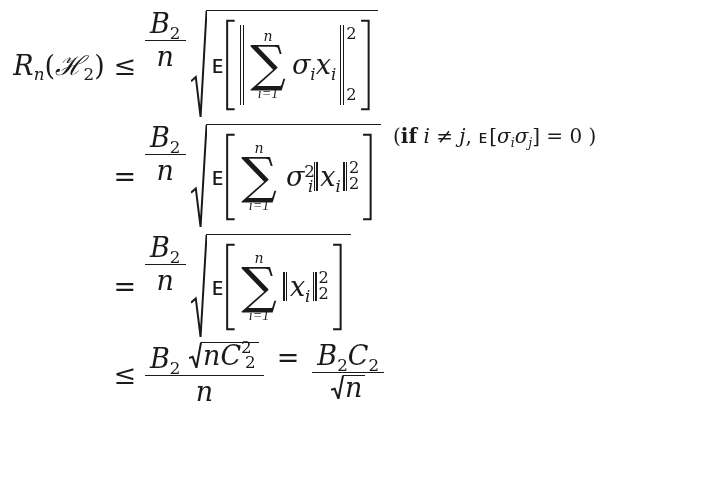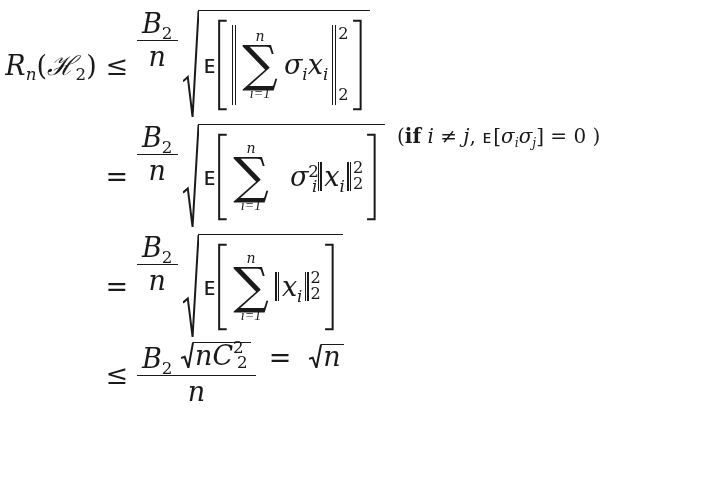--- a/index.html
+++ b/index.html
@@ -38,6 +38,7 @@
     font-size: 27px;
     flex: 0 0 auto;
     white-space: nowrap;
+    padding-left: 8px;
   }
   .lhs {
     font-size: 27px;

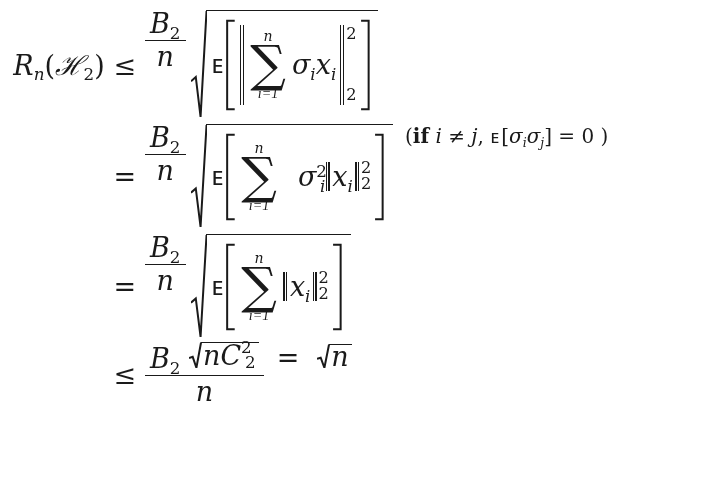--- a/index.html
+++ b/index.html
@@ -350,7 +350,7 @@
                 <span class="sigma-glyph">∑</span>
                 <span class="lim bot">i=1</span>
               </span>
-              <span class="it" style="margin-left:19px;"><span>σ</span><span class="sup up">2</span><span class="sub" style="margin-left:-0.42em;">i</span></span>
+              <span class="it" style="margin-left:7px;"><span>σ</span><span class="sup up">2</span><span class="sub" style="margin-left:-0.42em;">i</span></span>
               <span class="norm-inline">
                 <span class="bars"></span>
                 <span class="inner"><span>x</span><span class="sub">i</span></span>

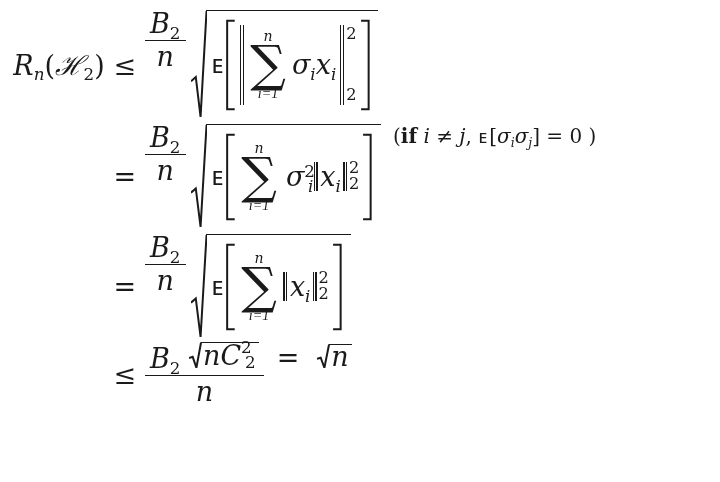--- a/index.html
+++ b/index.html
@@ -456,6 +456,7 @@
       <span class="rel" style="margin:0 10px;">=</span>
 
       <span class="frac">
+        <span class="num"><span class="it">B</span><span class="sub up">2</span><span class="it">C</span><span class="sub up">2</span></span>
         <span class="den">
           <span class="sqrt-small" style="height:24px;">
             <span class="radical">

